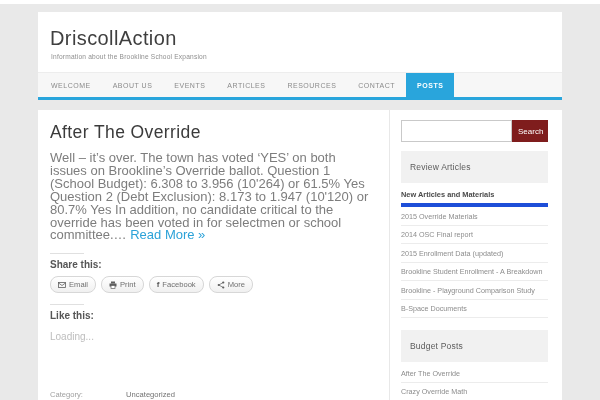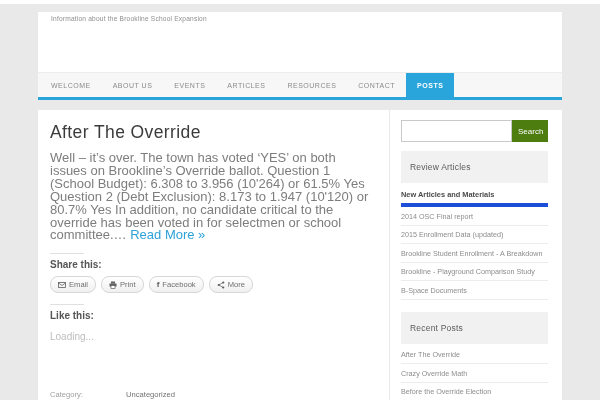--- a/index.html
+++ b/index.html
@@ -57,6 +57,7 @@
 <div class="top-strip"></div>
 
 <header class="header-box">
+  <div class="site-title">DriscollAction</div>
   <div class="site-tagline">Information about the Brookline School Expansion</div>
 </header>
 

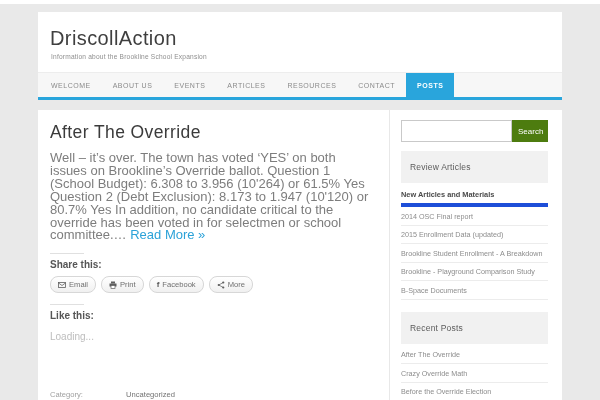--- a/index.html
+++ b/index.html
@@ -45,7 +45,7 @@
   .sidebar { position:absolute; left:353px; top:0; width:171px; height:290px; padding:10px 14px 0 10px; overflow:hidden; }
   .search-form { display:flex; height:22px; }
   .search-input { flex:1; border:1px solid #c9c9c9; background:#fff; outline:none; min-width:0; font-size:8px; padding:0 4px; }
-  .search-btn { width:36px; border:0; background:#4d7c0f; color:#fff; font-size:8px; font-family:inherit; cursor:pointer; }
+  .search-btn { width:36px; border:0; background:#7f1d1d; color:#fff; font-size:8px; font-family:inherit; cursor:pointer; }
   .widget-title { margin-top:9px; background:#f1f1f1; padding:11px 9px; font-size:8.5px; color:#5b5b5b; letter-spacing:.2px; }
   .side-list { margin-top:2px; }
   .side-header { font-size:7.4px; font-weight:bold; color:#4a4a4a; padding:5px 0 4px 0; border-bottom:4px solid #1d4ed8; white-space:nowrap; overflow:hidden; }

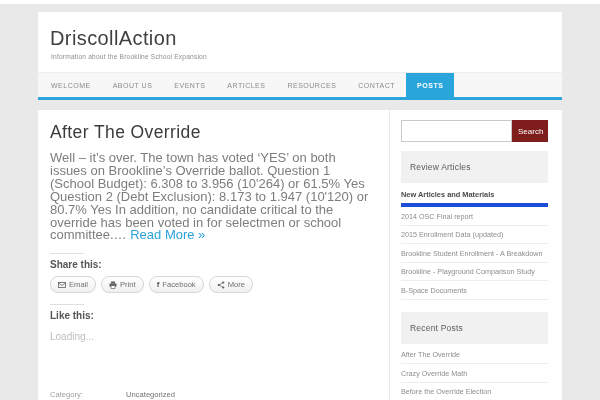--- a/index.html
+++ b/index.html
@@ -139,6 +139,7 @@
     <div class="widget-title">Review Articles</div>
     <div class="side-list">
       <div class="side-header">New Articles and Materials</div>
+      <div class="side-link">2015 Override Materials</div>
       <div class="side-link">2014 OSC Final report</div>
       <div class="side-link">2015 Enrollment Data (updated)</div>
       <div class="side-link">Brookline Student Enrollment - A Breakdown</div>

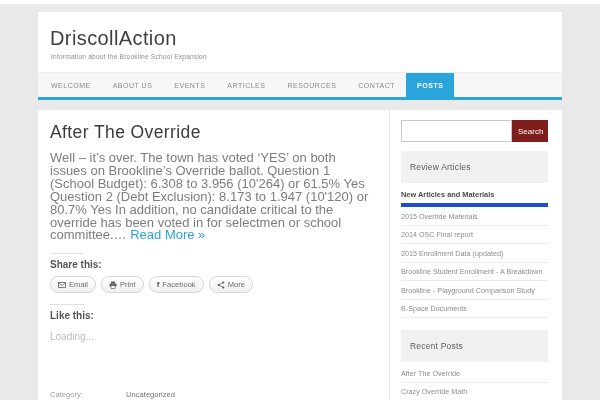--- a/index.html
+++ b/index.html
@@ -147,7 +147,7 @@
       <div class="side-link">B-Space Documents</div>
     </div>
 
-    <div class="widget-title" style="margin-top:12px;">Recent Posts</div>
+    <div class="widget-title" style="margin-top:12px;">Budget Posts</div>
     <div class="side-list">
       <div class="side-link">After The Override</div>
       <div class="side-link">Crazy Override Math</div>

